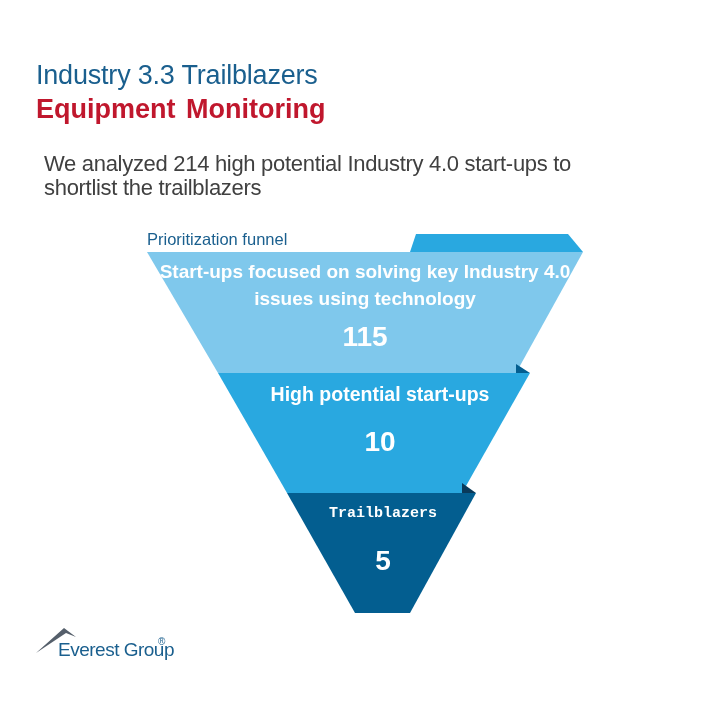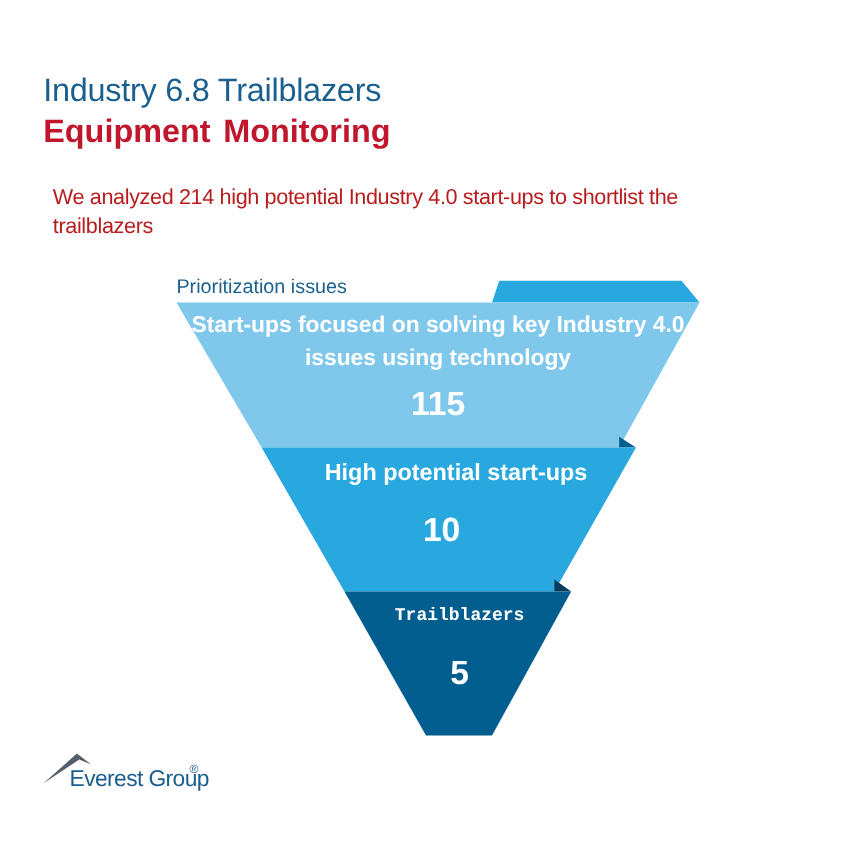--- a/index.html
+++ b/index.html
@@ -26,7 +26,7 @@
 </head>
 <body>
 
-<div class="title1">Industry 6.8 Trailblazers</div>
+<div class="title1">Industry 3.3 Trailblazers</div>
 <div class="title2">Equipment  Monitoring</div>
 <div class="intro">We analyzed 214 high potential Industry 4.0 start-ups to shortlist the trailblazers</div>
 

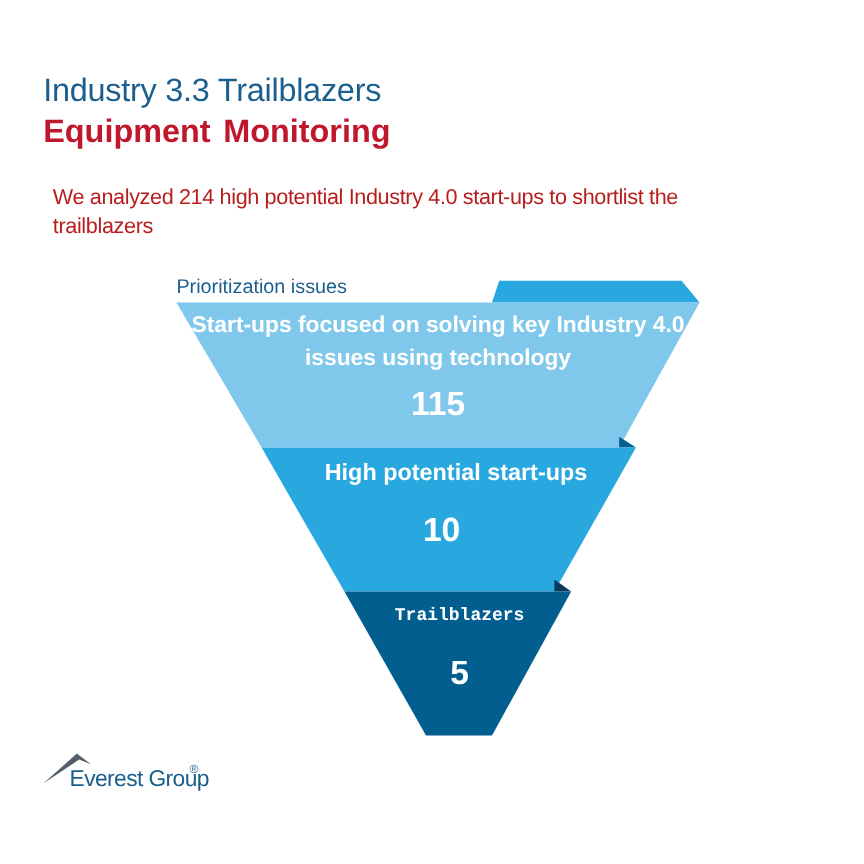--- a/index.html
+++ b/index.html
@@ -7,7 +7,7 @@
          font-family: "Liberation Sans", sans-serif; }
   .title1 { position: absolute; left: 36px; top: 60px; font-size: 27px; color: #1a5f8e; letter-spacing: -0.2px; }
   .title2 { position: absolute; left: 36px; top: 94px; font-size: 27px; color: #c0172d; font-weight: bold; word-spacing: 3px; text-align: center; }
-  .intro { position: absolute; left: 44px; top: 152px; width: 580px; font-size: 18px; line-height: 24px; color: #b91c1c; letter-spacing: -0.3px; }
+  .intro { position: absolute; left: 44px; top: 152px; width: 580px; font-size: 22px; line-height: 24px; color: #404040; letter-spacing: -0.3px; }
   .funnel-label { position: absolute; left: 147px; top: 230px; font-size: 16.5px; color: #1a5f8e; }
   svg.funnel { position: absolute; left: 0; top: 0; }
   .stage-text { position: absolute; color: #ffffff; font-weight: bold; text-align: center; }

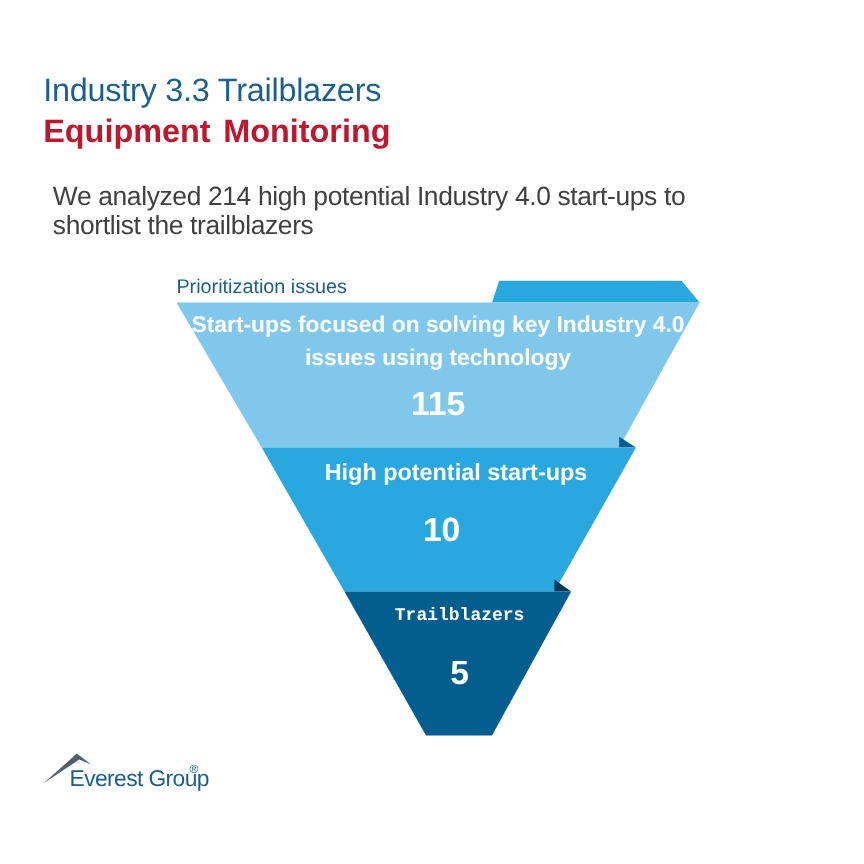--- a/index.html
+++ b/index.html
@@ -45,7 +45,7 @@
   <polygon points="287,493 476,493 410,613 355,613" fill="#035e90"></polygon>
 </svg>
 
-<div class="funnel-label">Prioritization issues</div>
+<div class="funnel-label">Prioritization funnel</div>
 
 <div class="stage-text s1-label">Start-ups focused on solving key Industry 4.0 issues using technology</div>
 <div class="stage-text s1-count">115</div>

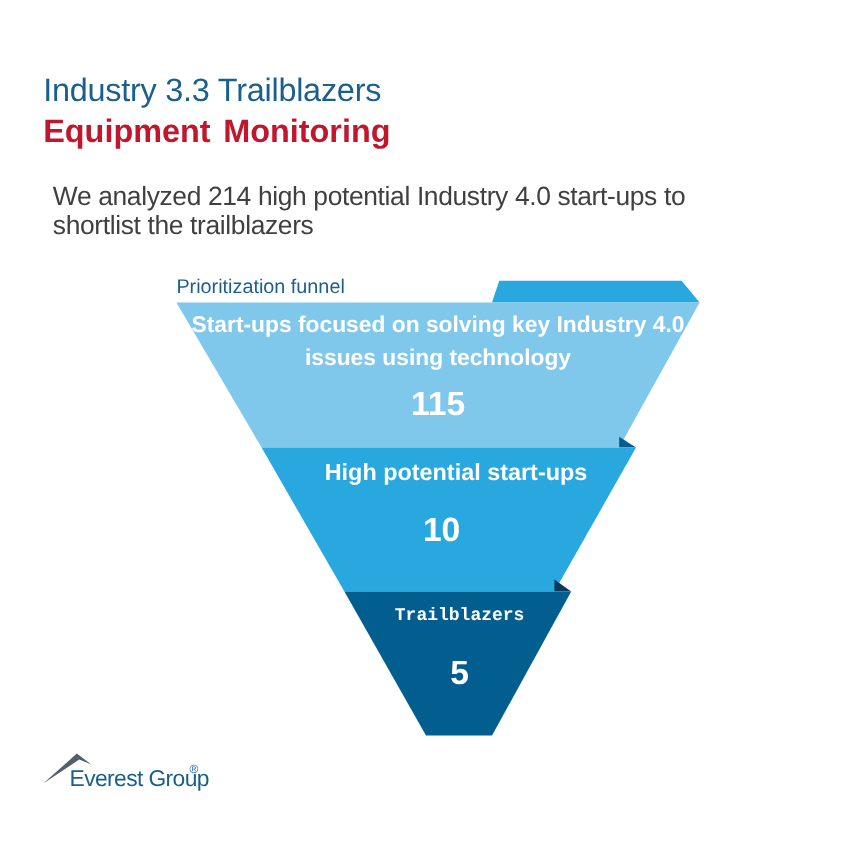--- a/index.html
+++ b/index.html
@@ -14,7 +14,7 @@
   .s1-label { left: 150px; width: 430px; top: 258px; font-size: 19px; line-height: 27px; }
   .s1-count { left: 150px; width: 430px; top: 321px; font-size: 28px; }
   .s2-label { left: 220px; width: 320px; top: 383px; font-size: 19.5px; }
-  .s2-count { left: 208px; width: 320px; top: 426px; font-size: 28px; }
+  .s2-count { left: 220px; width: 320px; top: 426px; font-size: 28px; }
   .s3-label { left: 283px; width: 200px; top: 505px; font-size: 15px; font-family: Liberation Mono, monospace; }
   .s3-count { left: 283px; width: 200px; top: 545px; font-size: 28px; }
   .footer { position: absolute; left: 36px; top: 625px; height: 40px; width: 600px; }

